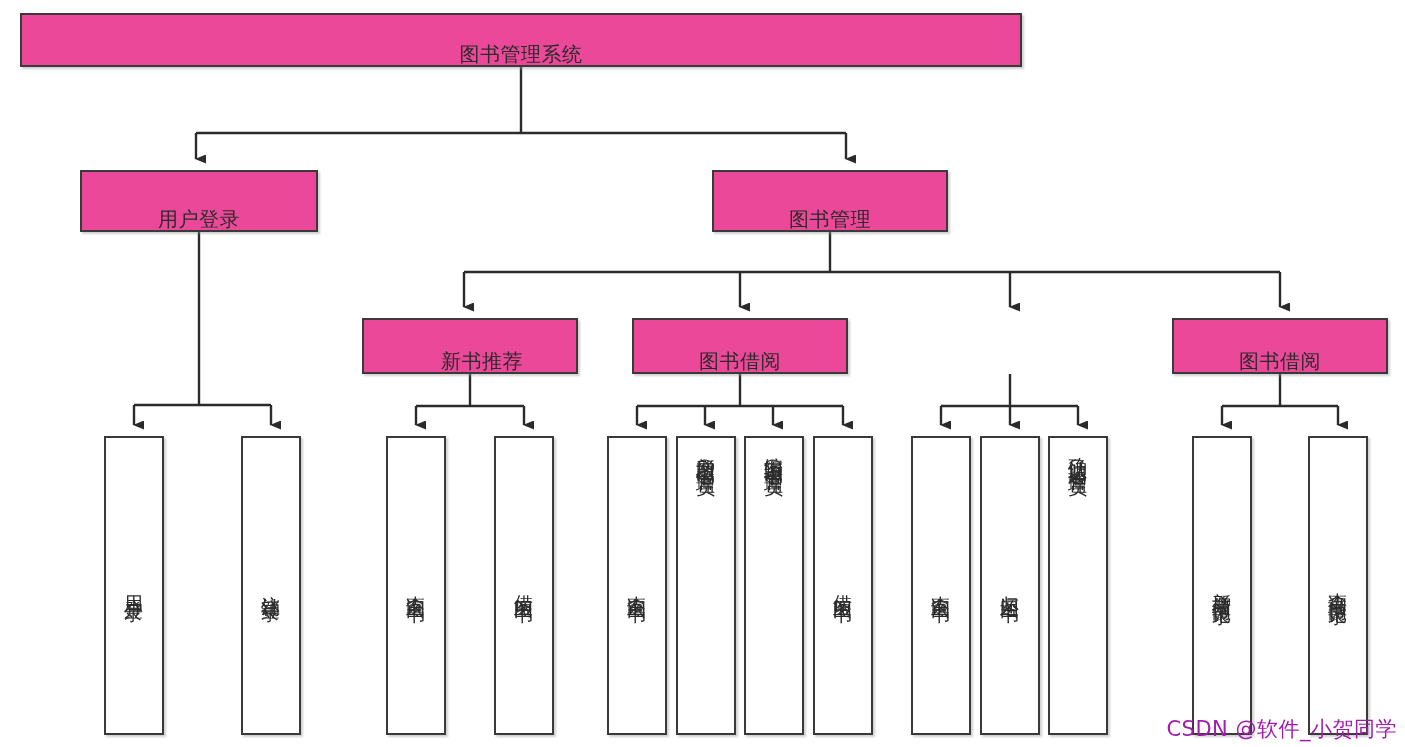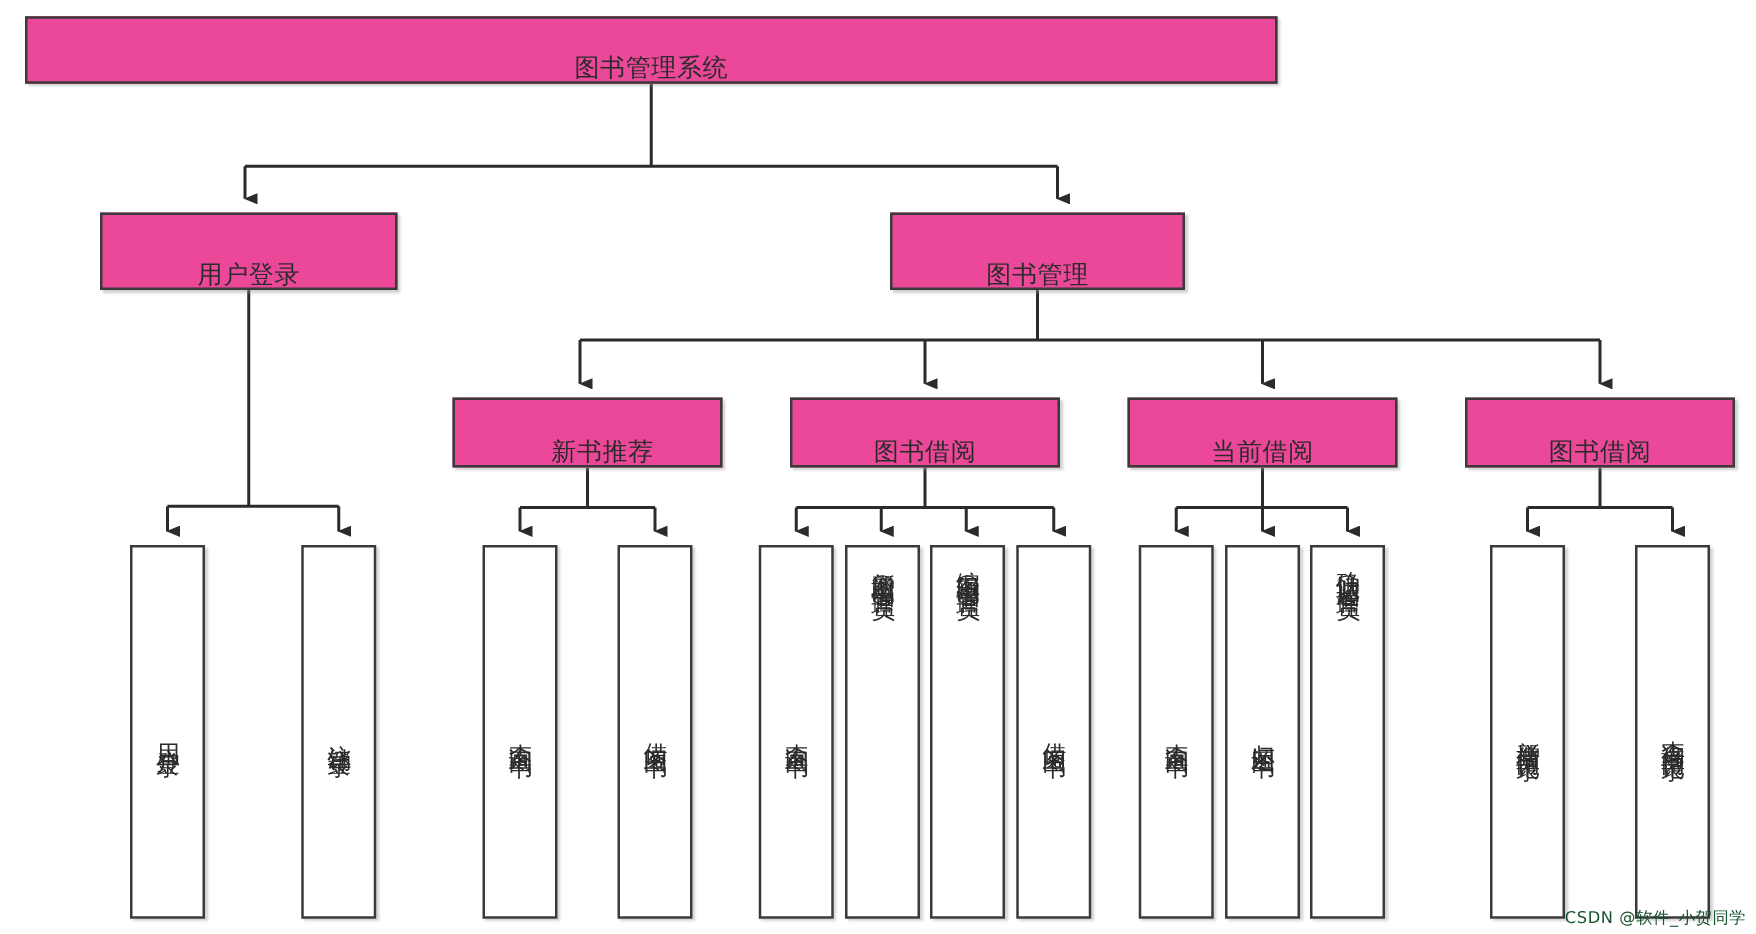--- a/index.html
+++ b/index.html
@@ -149,9 +149,6 @@
     <span class="node-label-h">图书借阅</span>
   </div>
 
-  <div class="node-box" style="left:902px; top:318px; width:216px; height:56px;">
-    <span class="node-label-h">当前借阅</span>
-  </div>
 
   <div class="node-box" style="left:1172px; top:318px; width:216px; height:56px;">
     <span class="node-label-h">图书借阅</span>

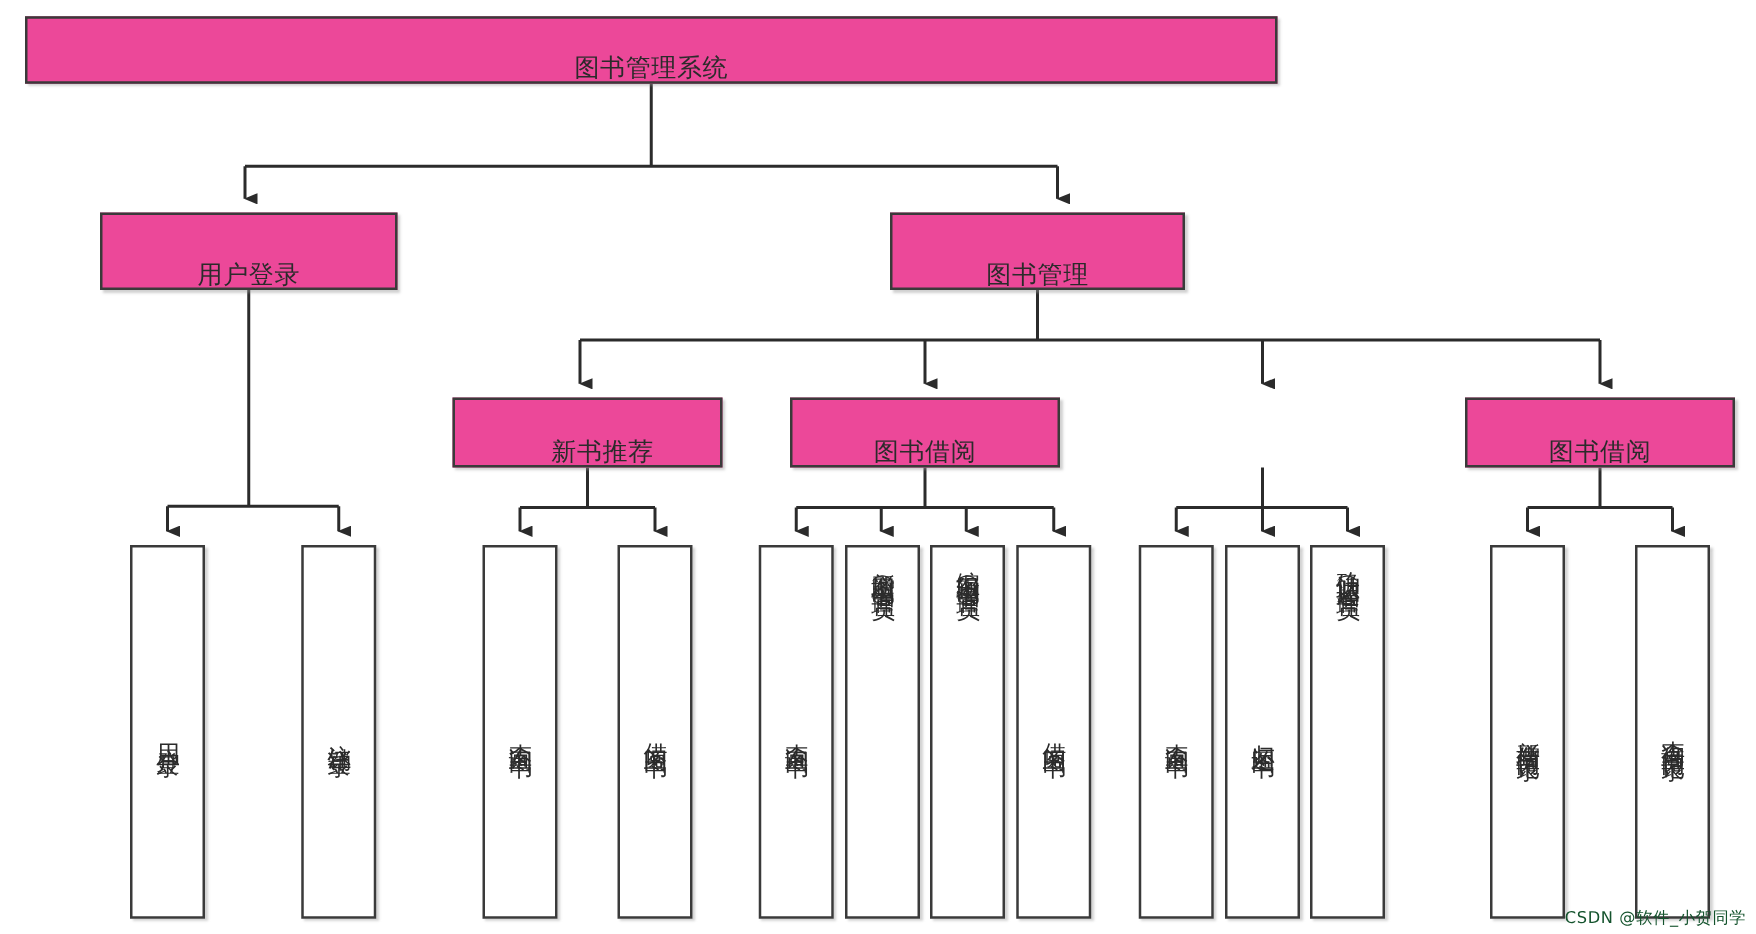--- a/index.html
+++ b/index.html
@@ -67,8 +67,8 @@
     position: absolute;
     right: 8px;
     bottom: 4px;
-    font-size: 13px;
-    color: #14532d;
+    font-size: 21px;
+    color: #a21caf;
     letter-spacing: 0.5px;
     white-space: nowrap;
     pointer-events: none;

